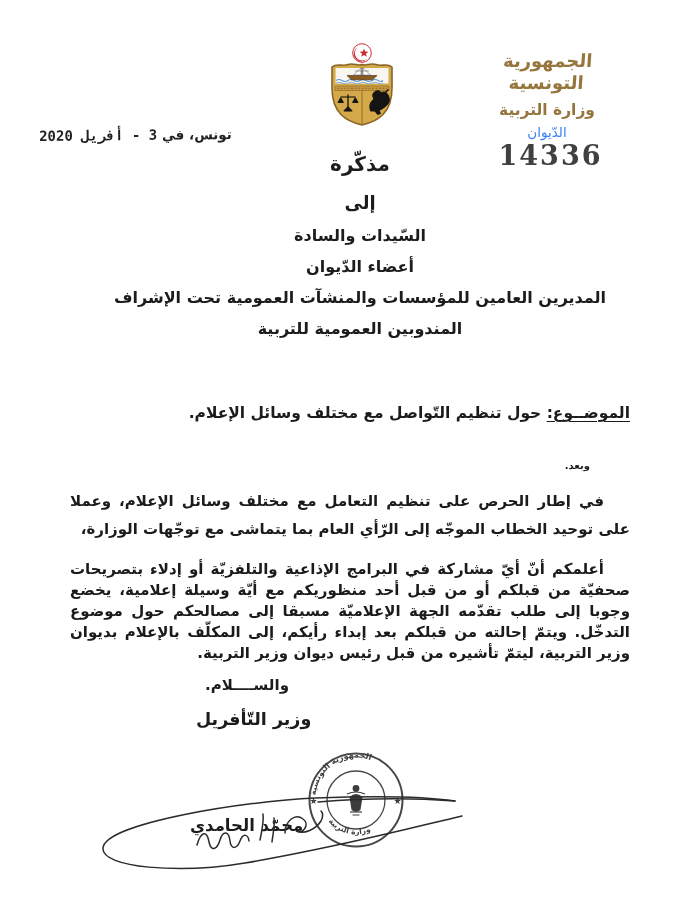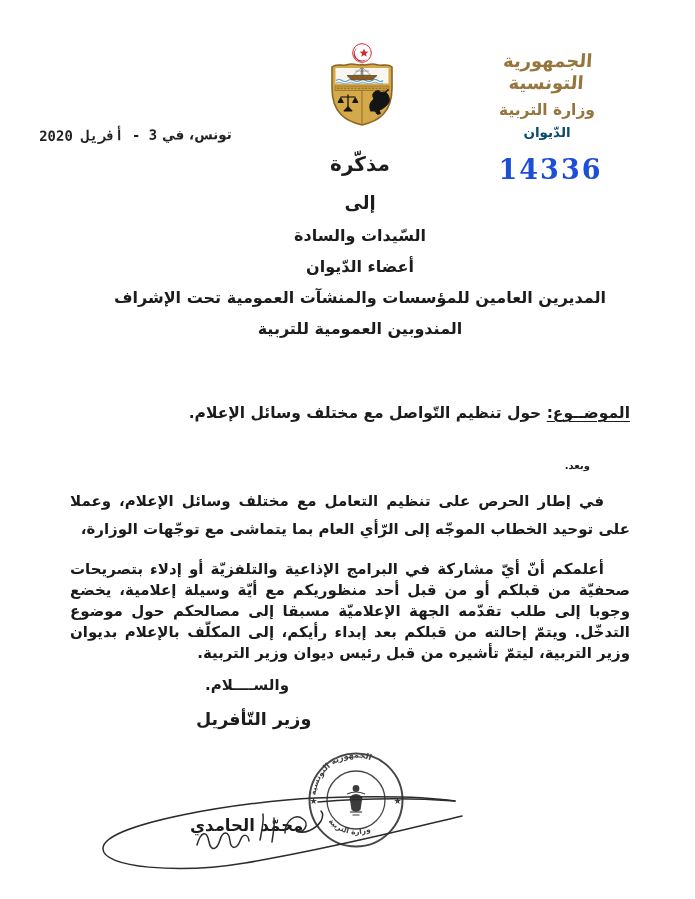--- a/index.html
+++ b/index.html
@@ -19,7 +19,7 @@
   .hdr-right{left:478px;top:50px;width:138px;text-align:center;}
   .hdr-republic{font-size:18px;font-weight:bold;color:#96763d;transform:skewX(-4deg);line-height:22px;}
   .hdr-ministry{font-size:15.5px;font-weight:bold;color:#96763d;margin-top:7px;line-height:19px;}
-  .hdr-office{font-size:13.5px;font-weight:bold;color:#0c4a6e;margin-top:4px;}
+  .hdr-office{font-size:13.5px;font-weight:normal;color:#3b82f6;margin-top:4px;}
   .ref-number{left:488px;top:140px;width:125px;text-align:center;
     font-family:"DejaVu Serif",serif;font-weight:bold;font-size:27px;letter-spacing:2px;color:#1d4ed8;margin-top:14px;}
 

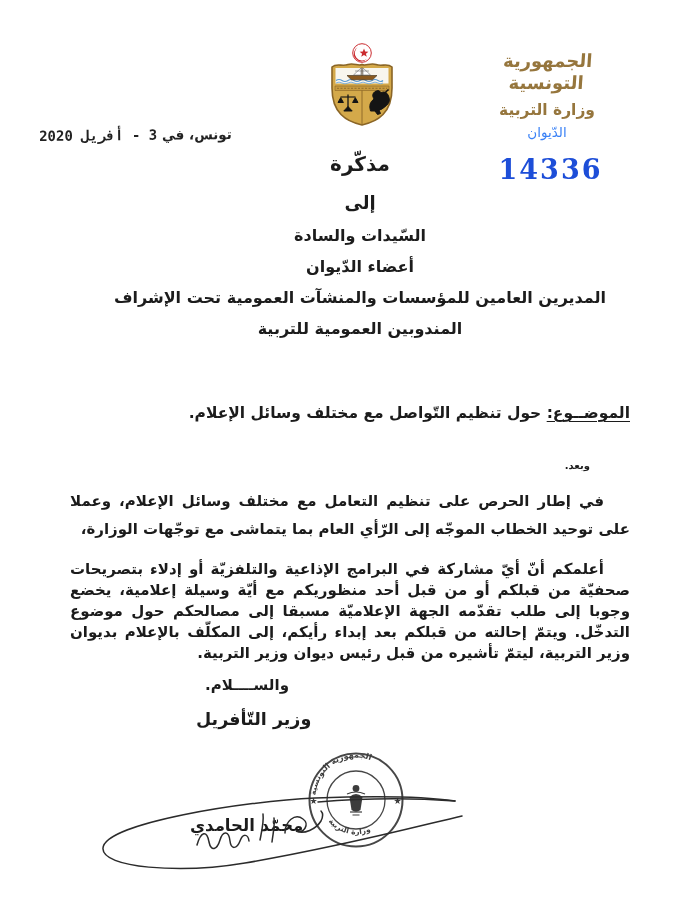--- a/index.html
+++ b/index.html
@@ -21,7 +21,7 @@
   .hdr-ministry{font-size:15.5px;font-weight:bold;color:#96763d;margin-top:7px;line-height:19px;}
   .hdr-office{font-size:13.5px;font-weight:normal;color:#3b82f6;margin-top:4px;}
   .ref-number{left:488px;top:140px;width:125px;text-align:center;
-    font-family:"DejaVu Serif",serif;font-weight:bold;font-size:27px;letter-spacing:2px;color:#1d4ed8;margin-top:14px;}
+    font-family:"DejaVu Serif",serif;font-weight:bold;font-size:27px;letter-spacing:2px;color:#404040;}
 
   
   .memo-title{left:160px;top:152px;width:400px;text-align:center;font-size:20px;font-weight:bold;}

